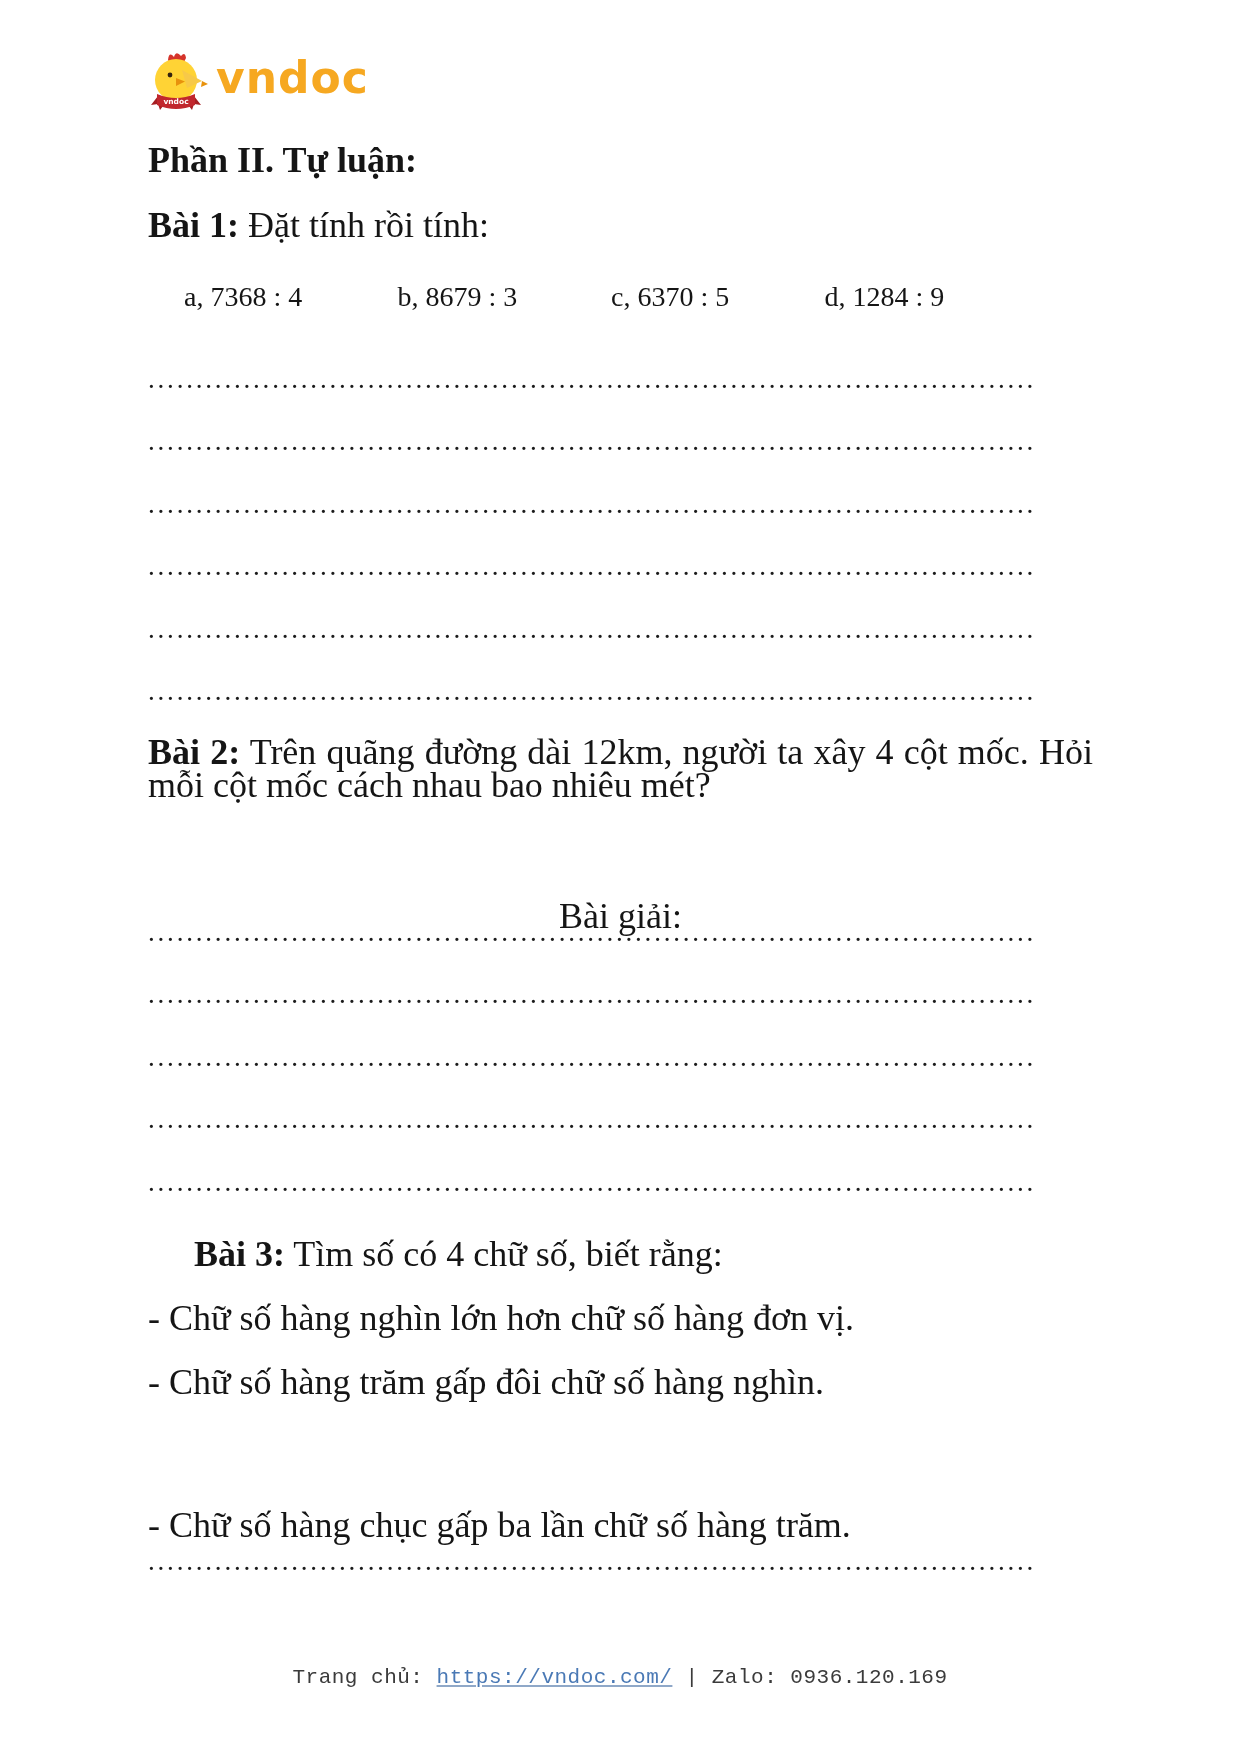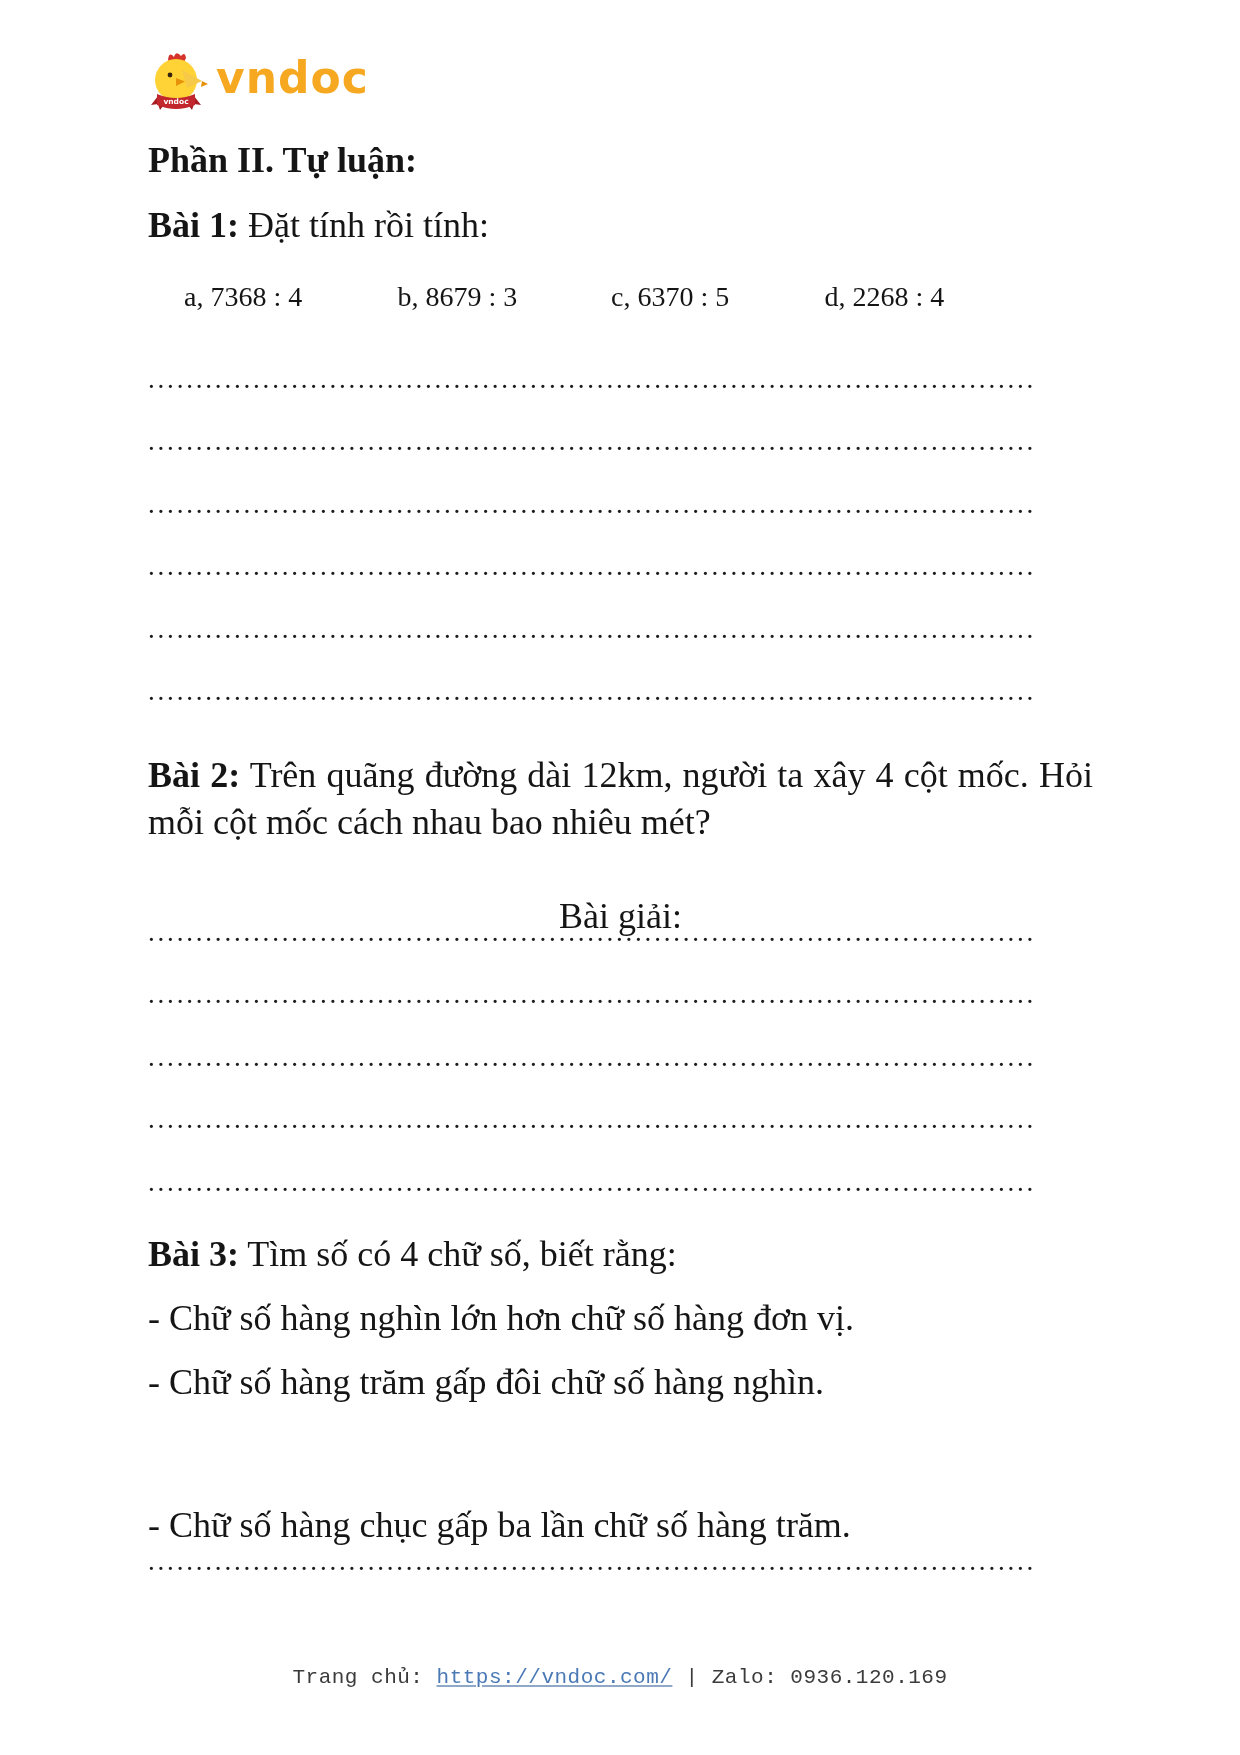--- a/index.html
+++ b/index.html
@@ -137,7 +137,7 @@
     <span>a, 7368 : 4</span>
     <span>b, 8679 : 3</span>
     <span>c, 6370 : 5</span>
-    <span>d, 2268 : 4</span>
+    <span>d, 1284 : 9</span>
   </div>
 
   <div class="abs dotgroup dg1">

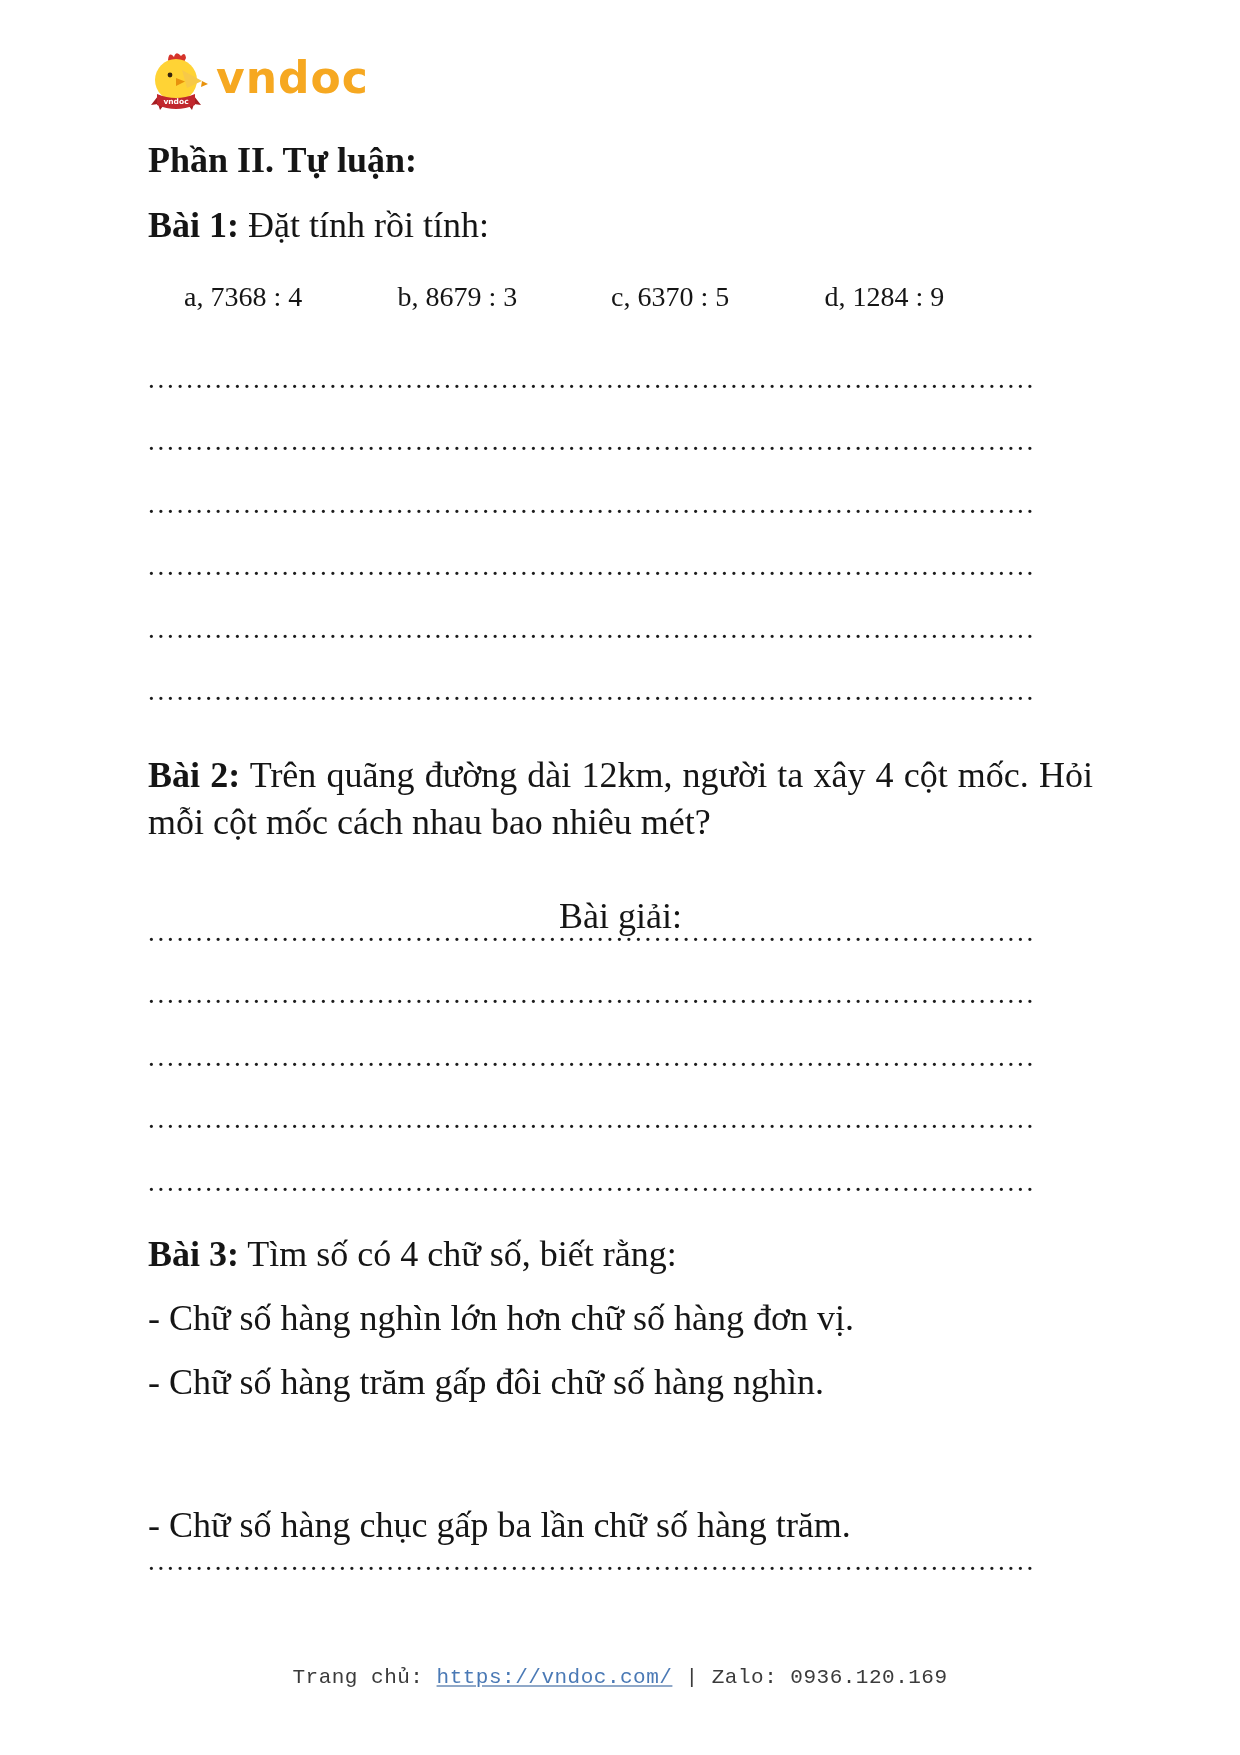--- a/index.html
+++ b/index.html
@@ -52,8 +52,7 @@
   .para {
     width: 945px;
     text-align: justify;
-    line-height: 47px;
-    margin-top: 16px;
+    line-height: 33px;
   }
   .bai2-para { top: 736px; }
   .center-line { width: 945px; text-align: center; }

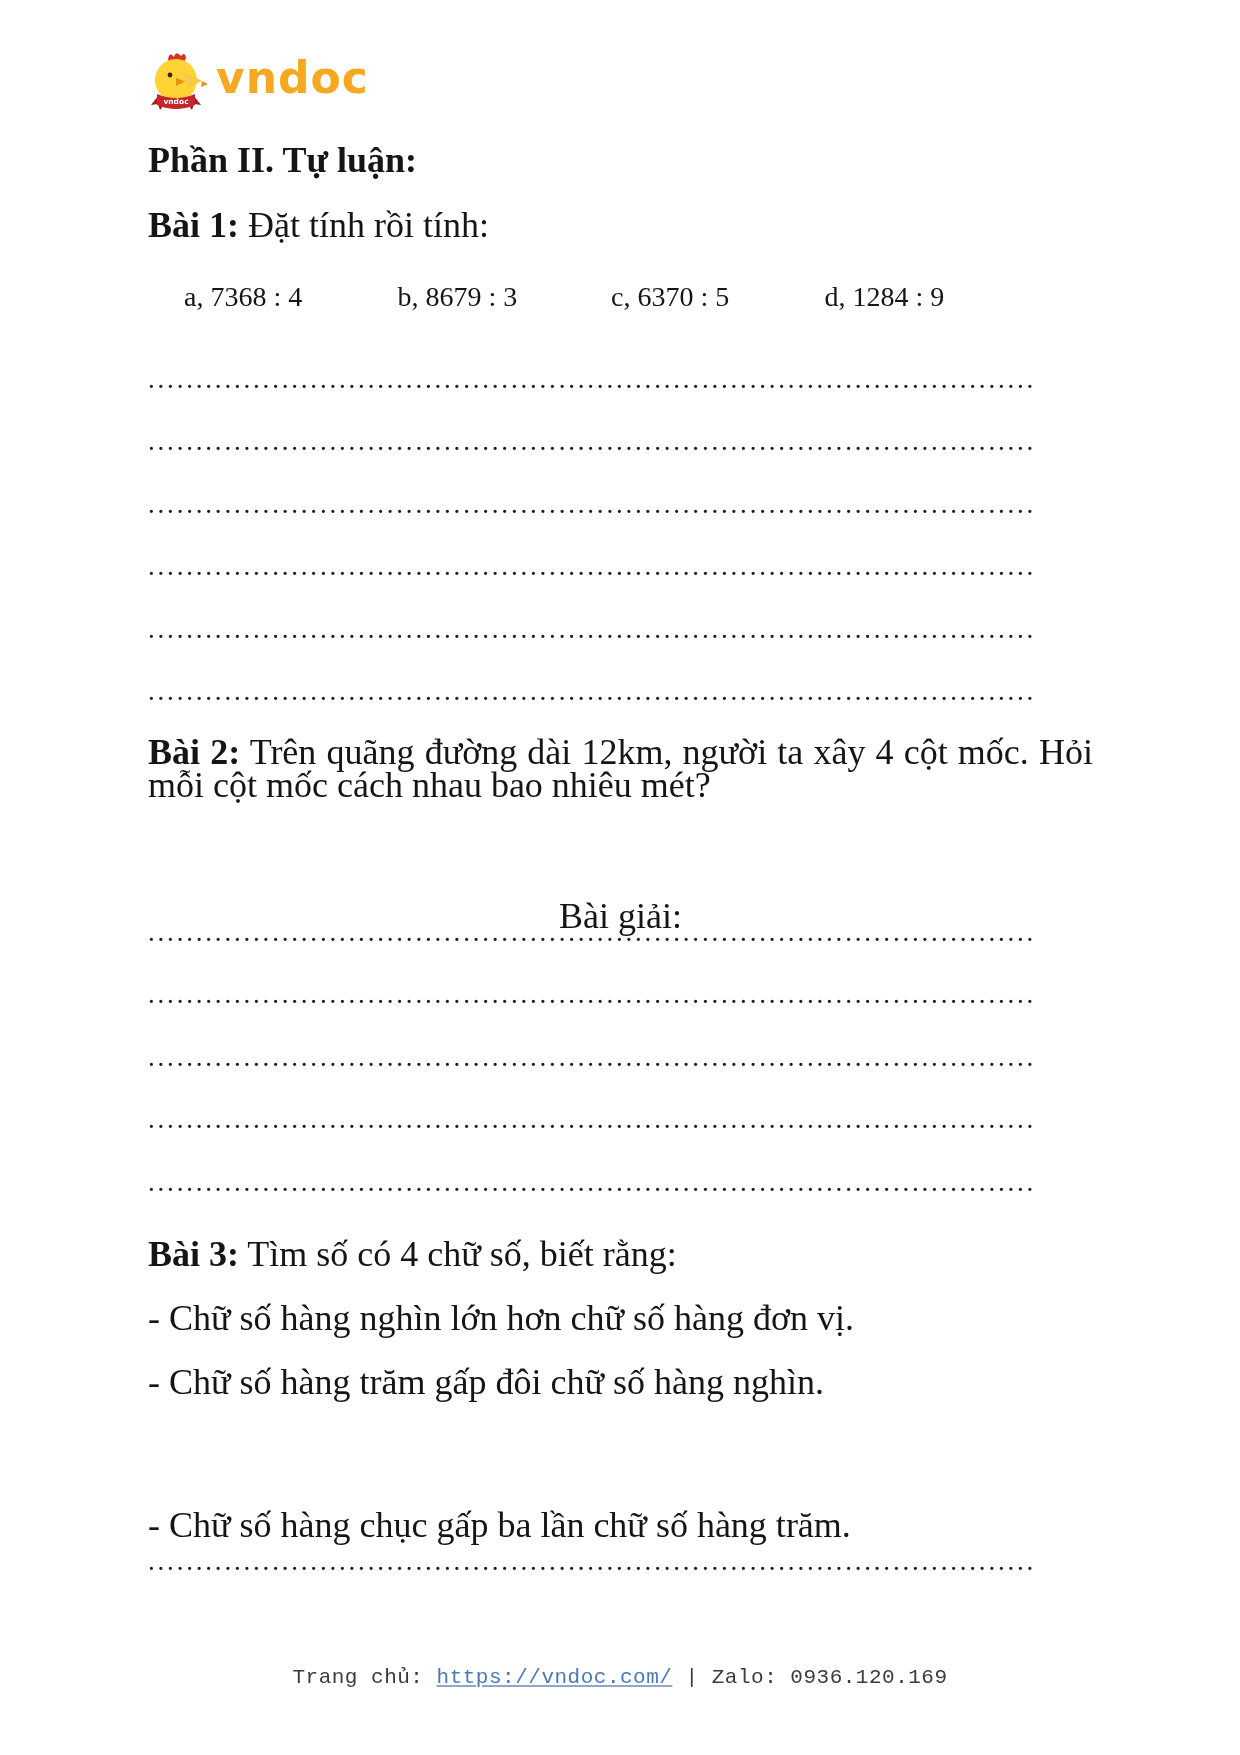--- a/index.html
+++ b/index.html
@@ -58,7 +58,7 @@
   .center-line { width: 945px; text-align: center; }
   .bai-giai { top: 853px; margin-top: 39px; }
 
-  .bai3-head { top: 1230px; }
+  .bai3-head { top: 1230px; margin-left: 46px; }
   .cond1 { top: 1294px; }
   .cond2 { top: 1358px; }
   .cond3 { top: 1501px; }

